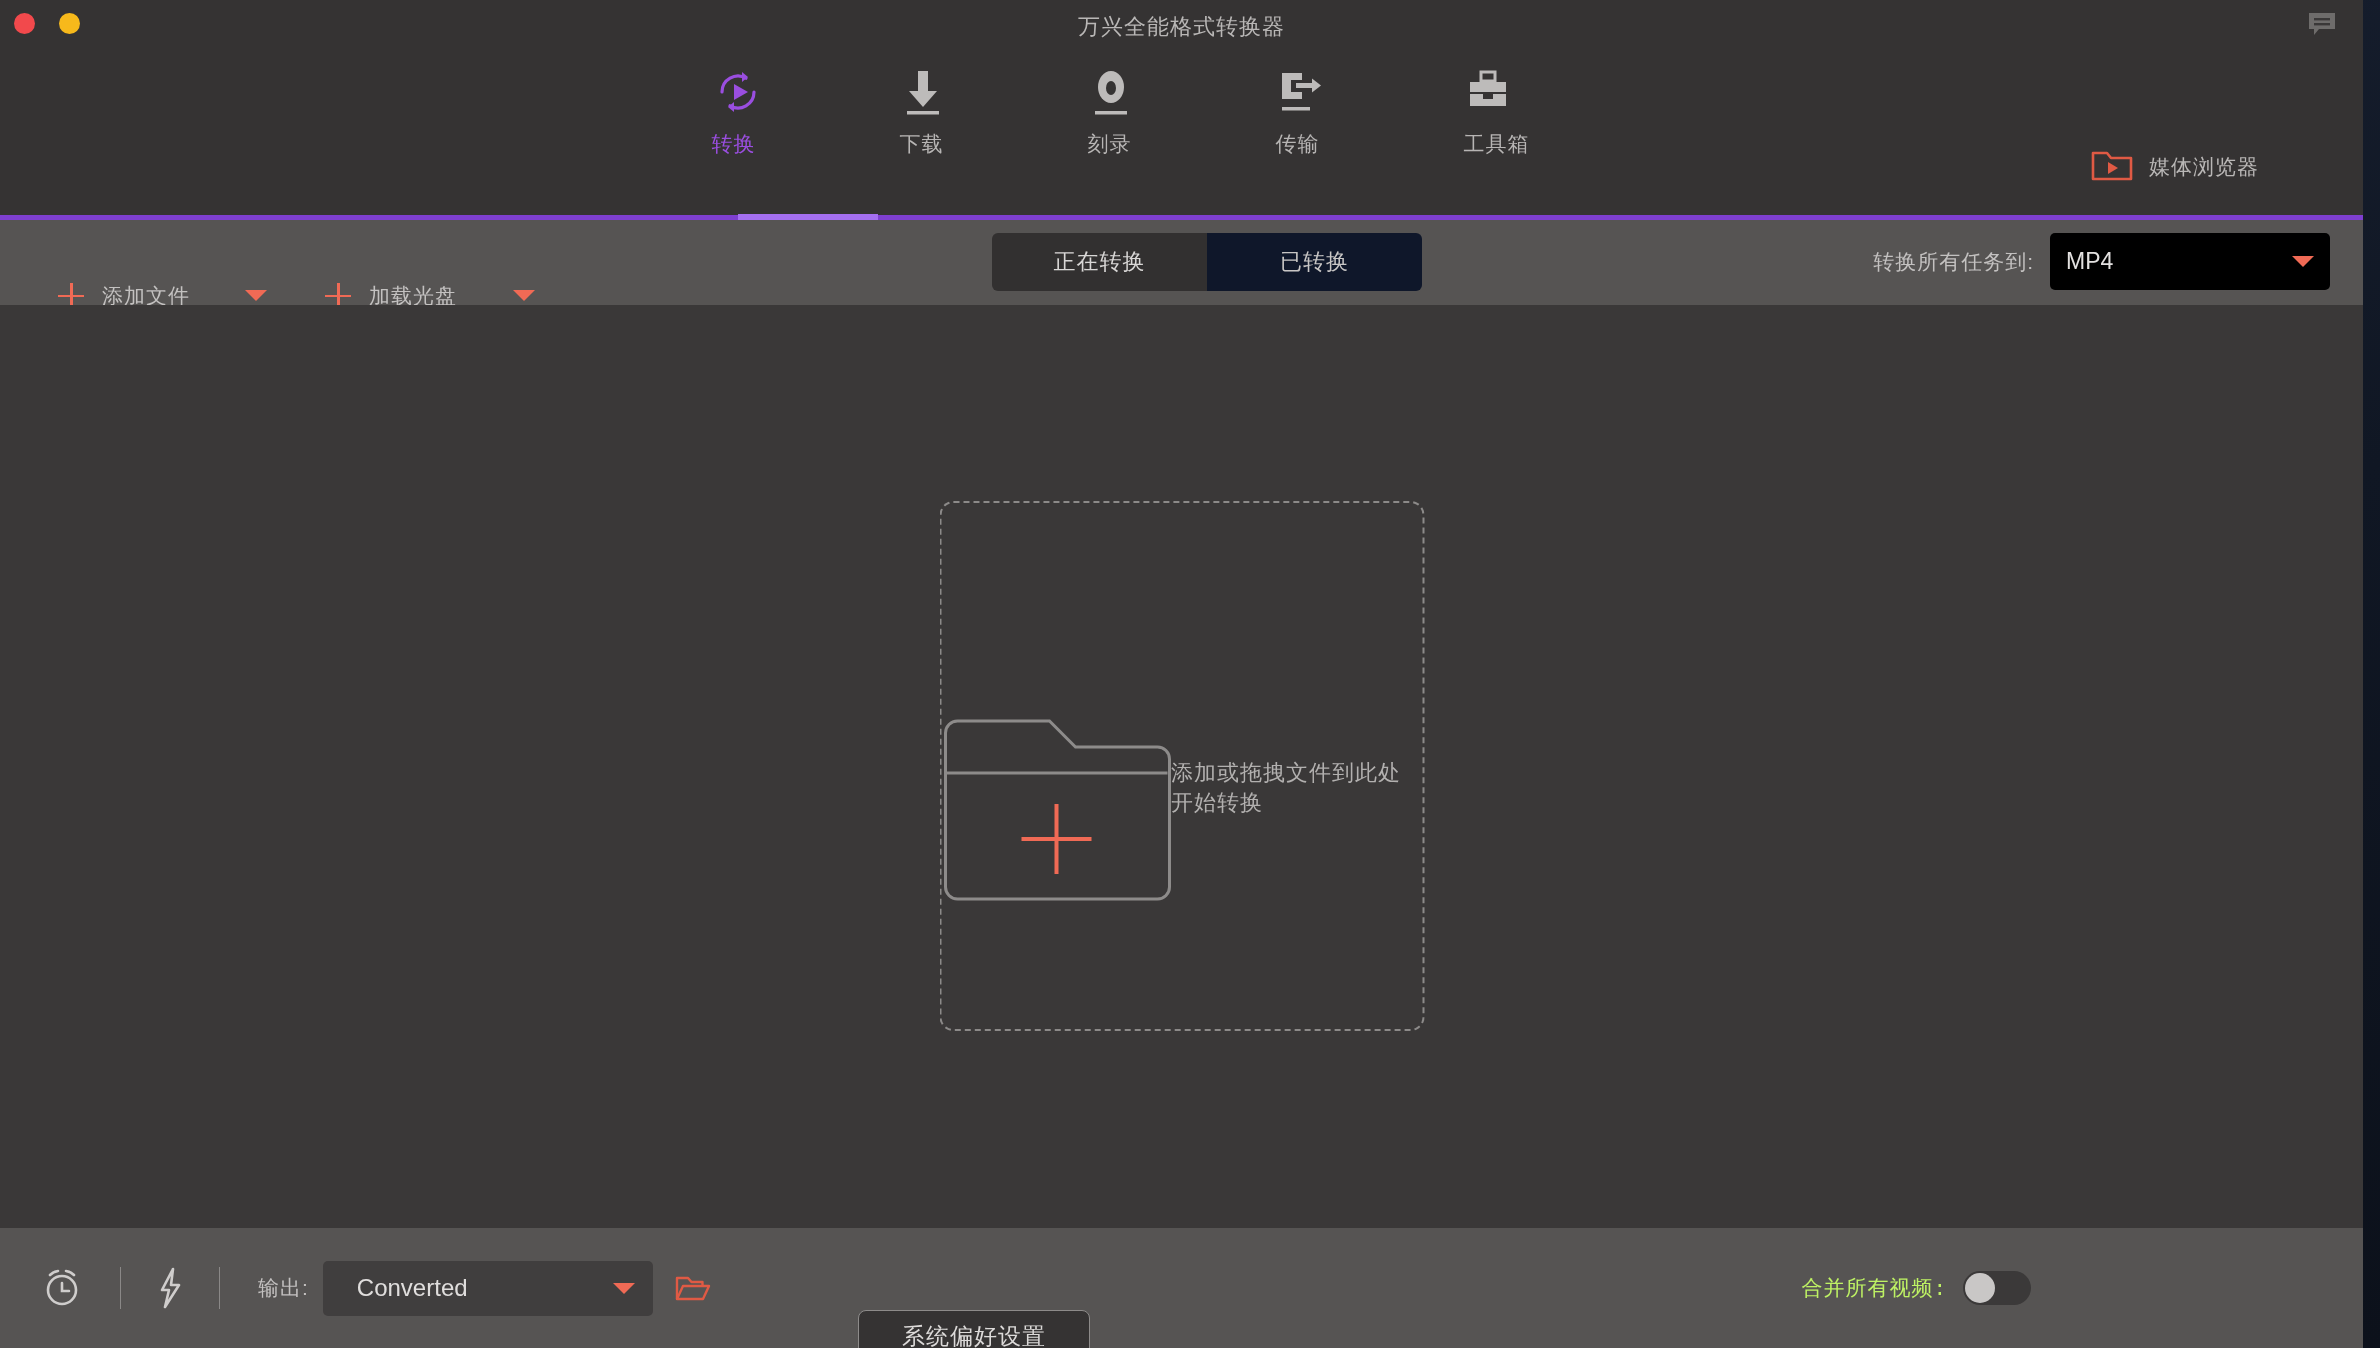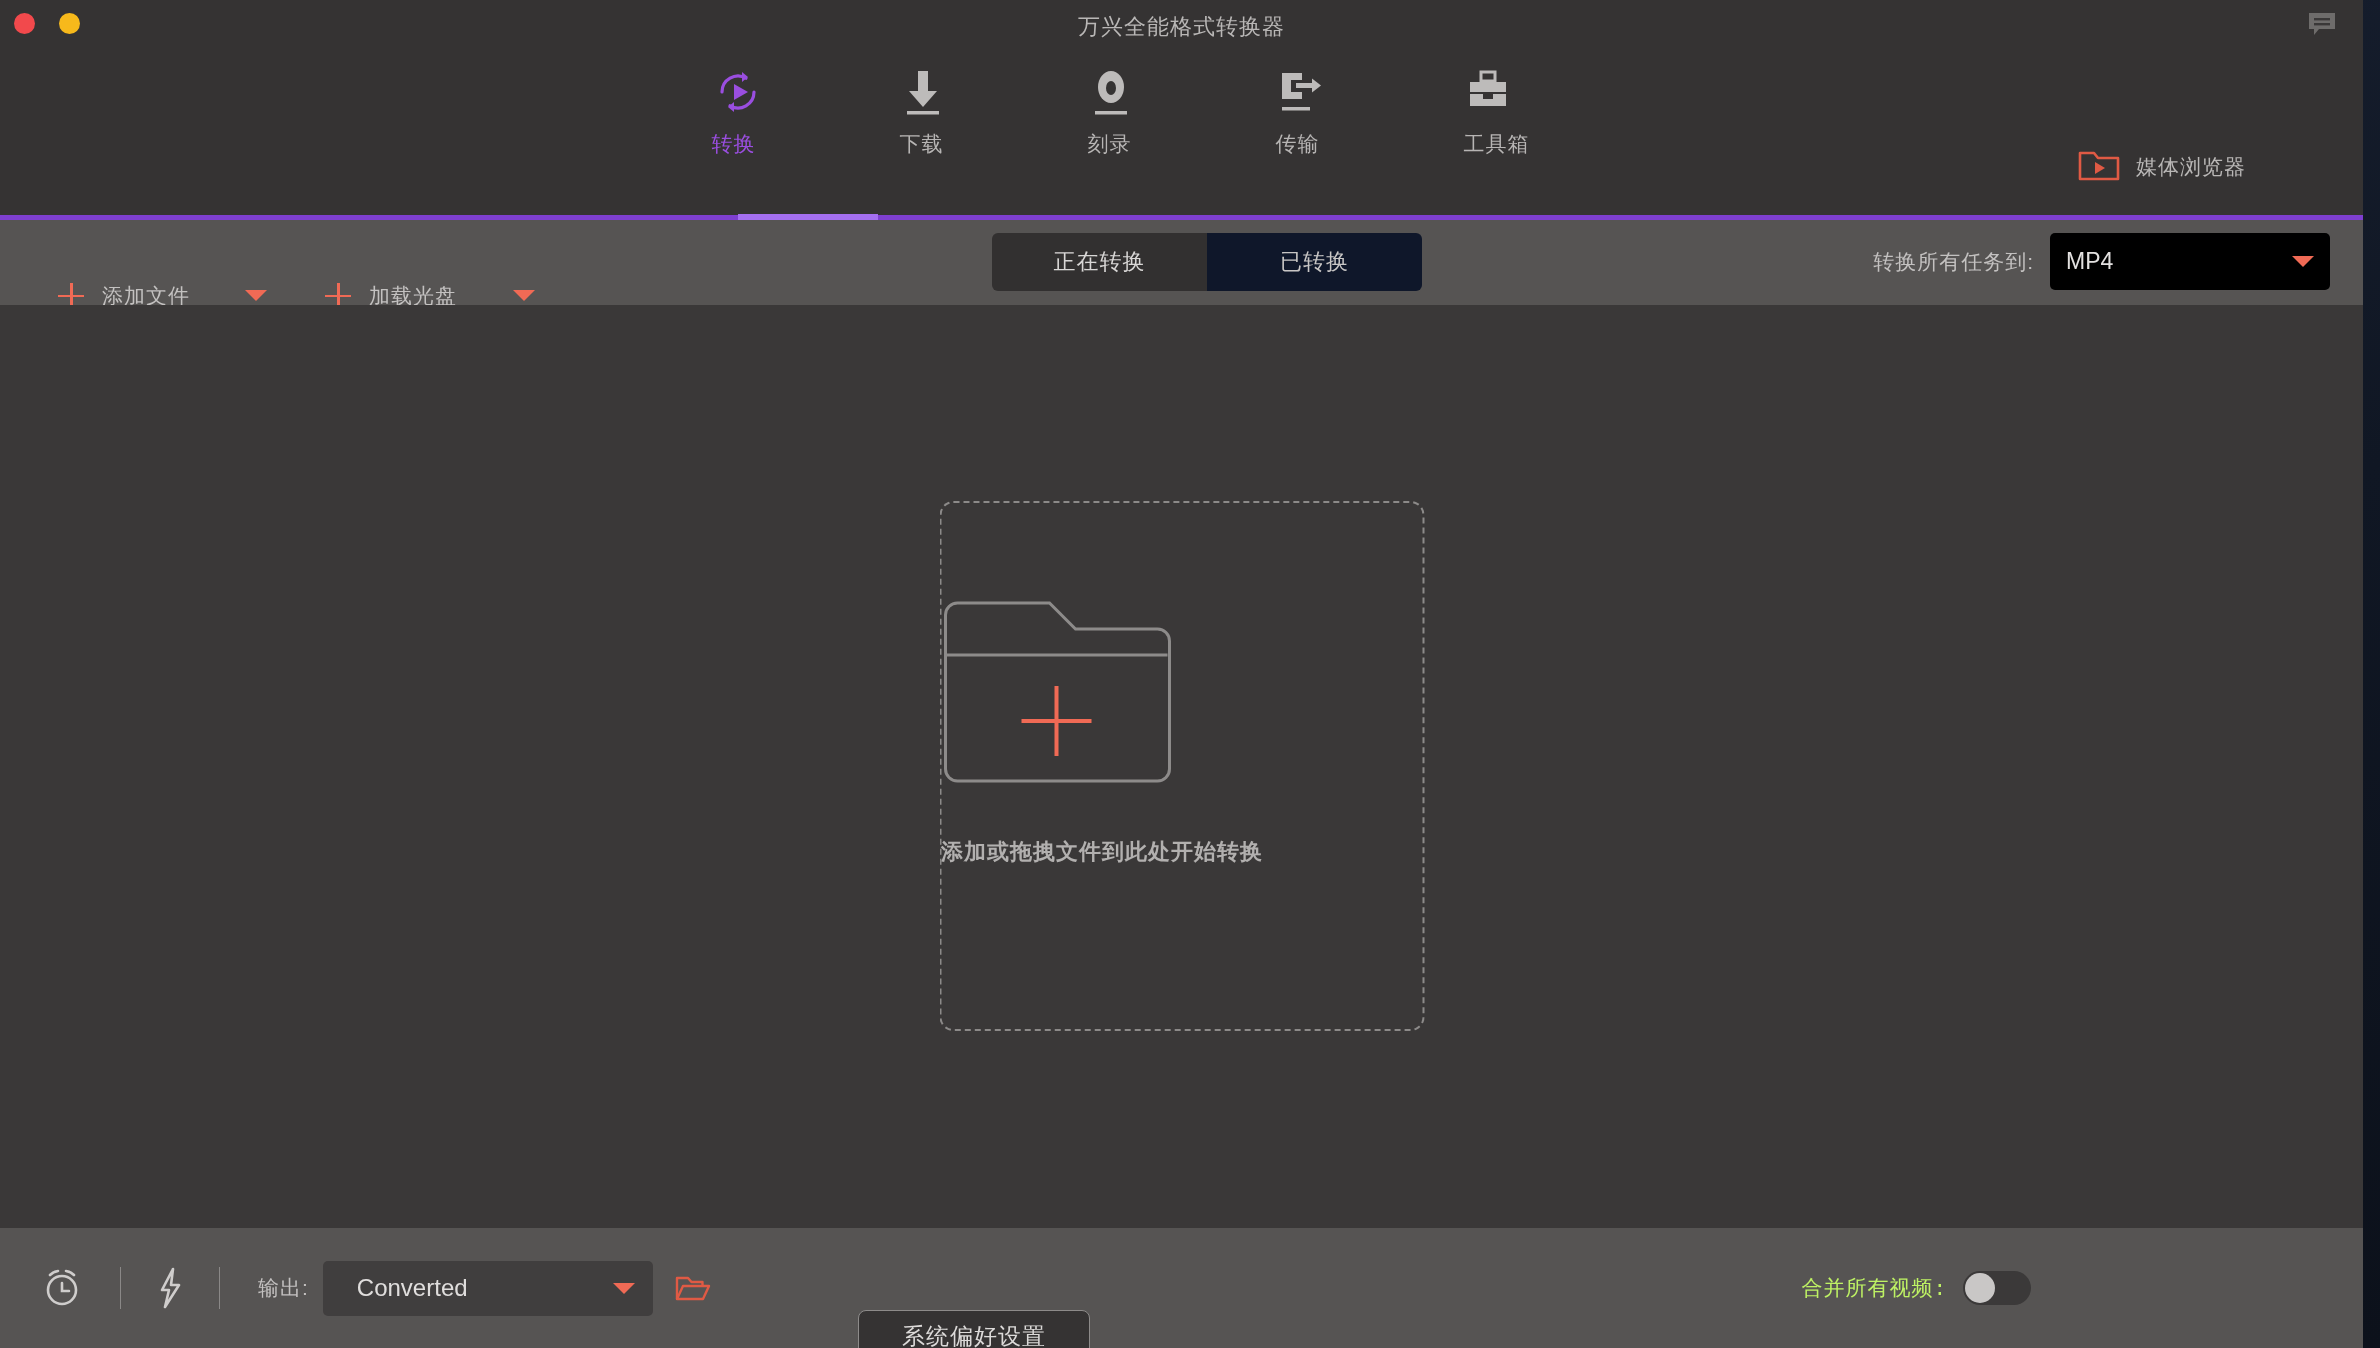--- a/index.html
+++ b/index.html
@@ -56,7 +56,7 @@
   .navtab.active .nav-label { color:#9a4ee0; }
 
   #mediabrowser {
-    position:absolute; right:117px; top:148px;
+    position:absolute; right:104px; top:148px;
     display:flex; align-items:center; gap:16px; cursor:pointer;
   }
   #mediabrowser .mb-label { color:#b9b7b6; font-size:21px; letter-spacing:1px; }

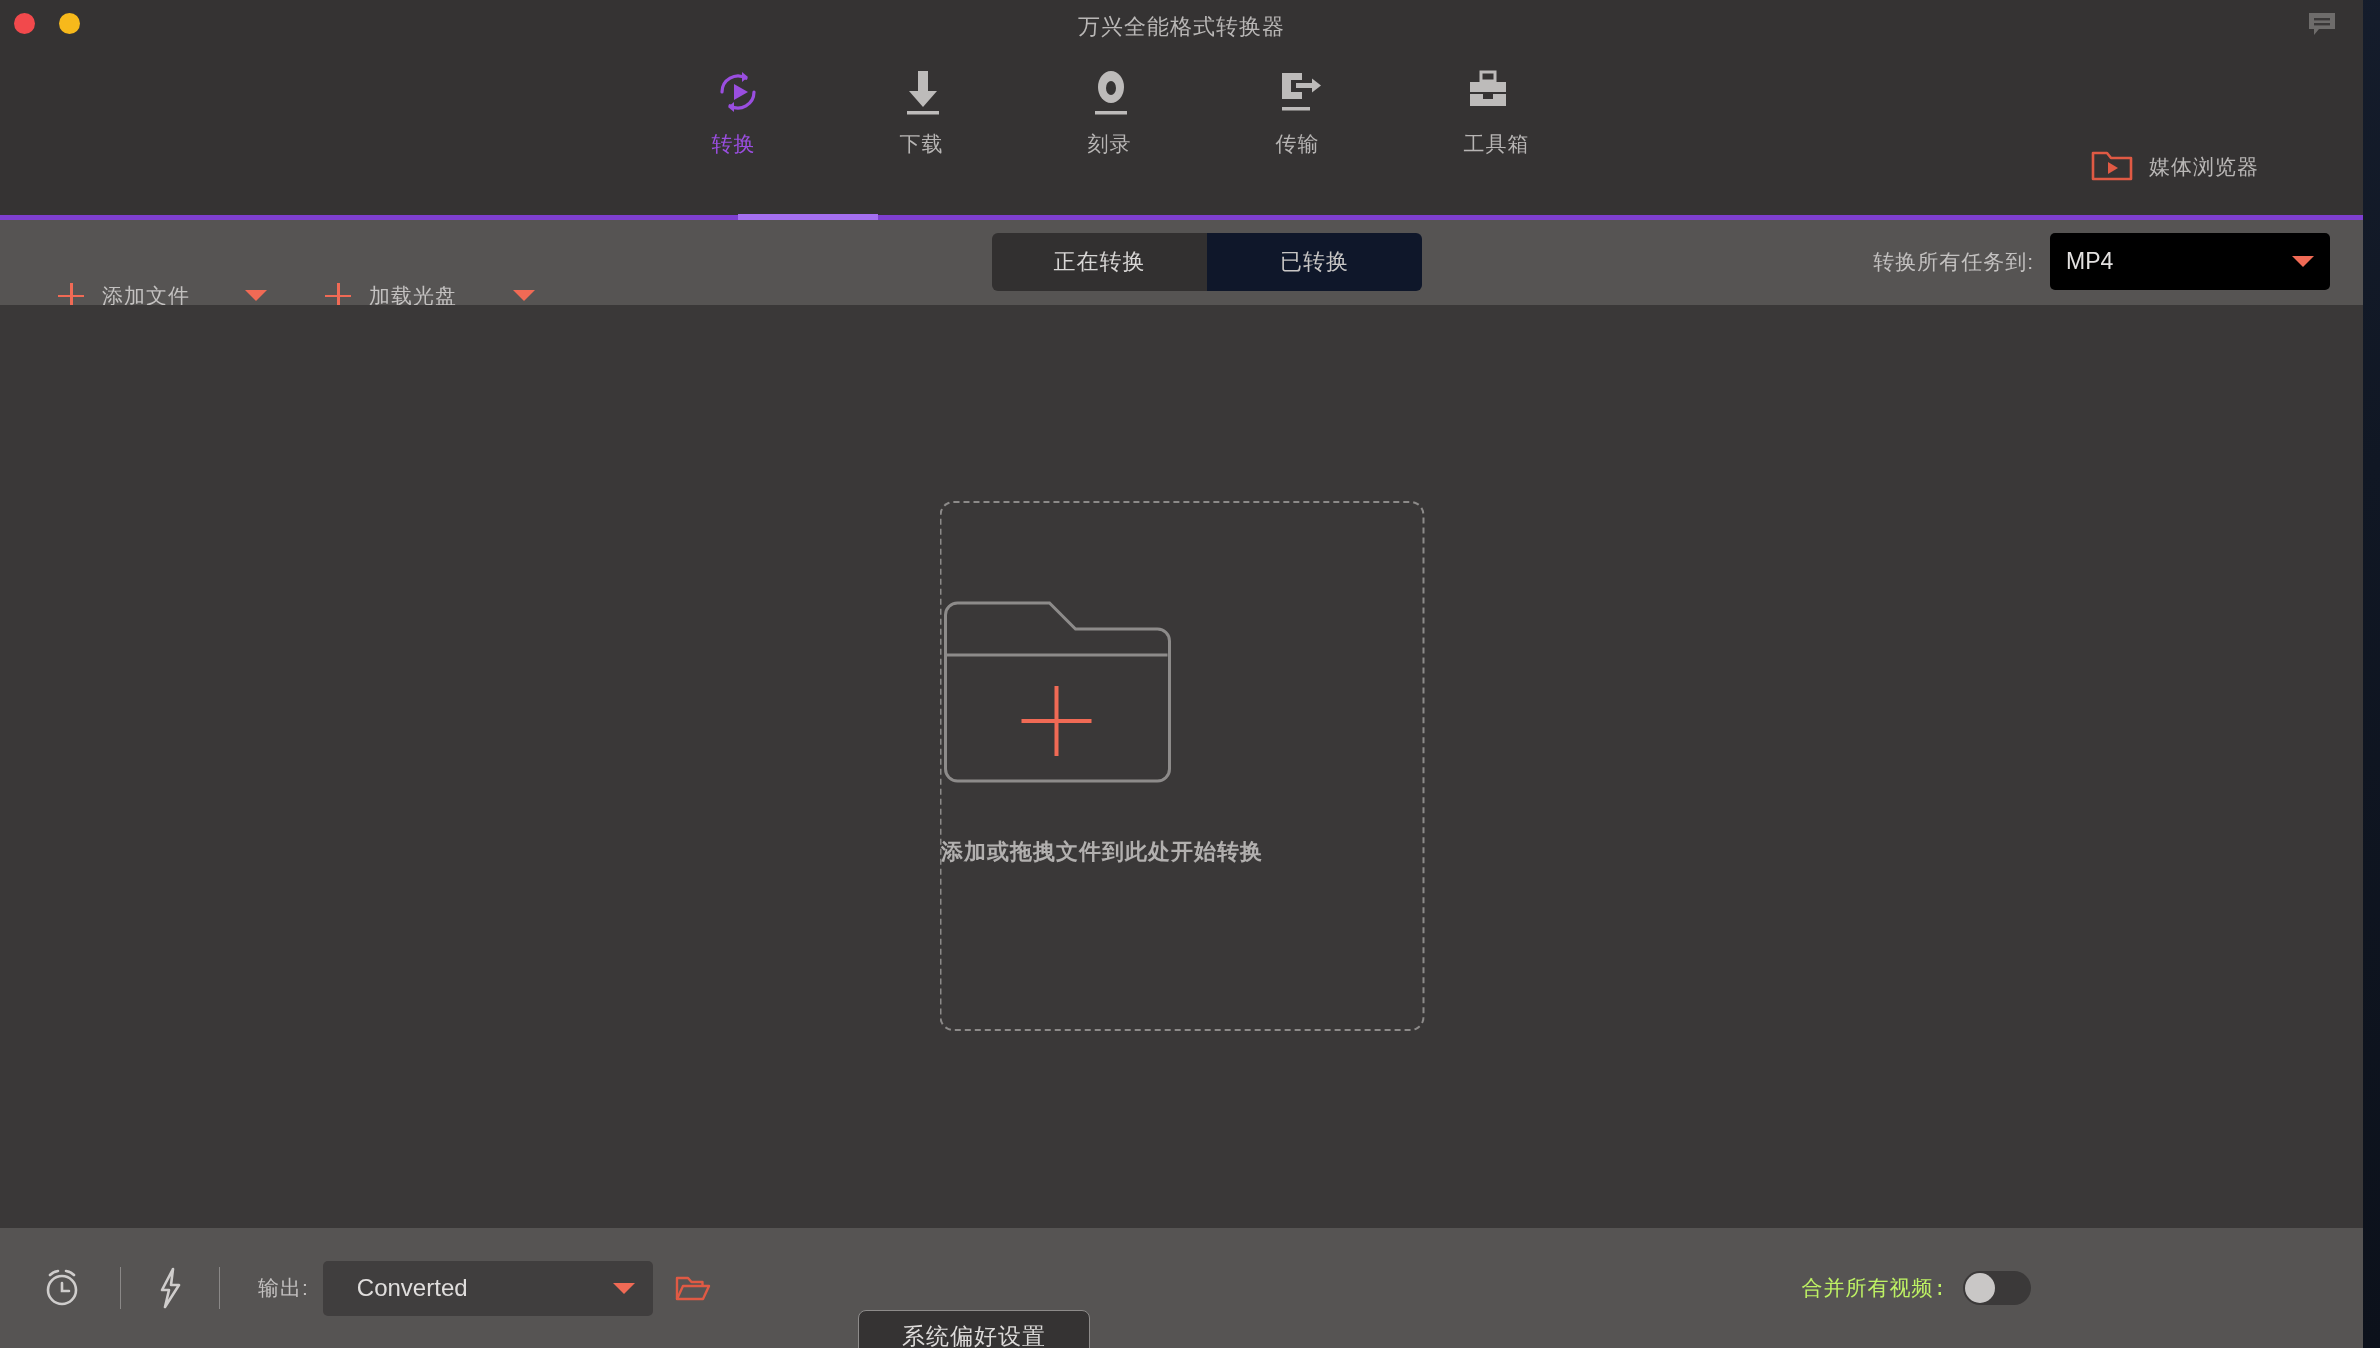--- a/index.html
+++ b/index.html
@@ -130,9 +130,8 @@
     width:485px; height:530px;
     border:2px dashed #8c8a89;
     border-radius:14px;
-    display:flex; flex-direction:column; 
+    display:flex; align-items:center;
     cursor:pointer;
-    font-weight:bold;
   }
   #folder-add-icon { margin-top:96px; }
   #dropzone-label {

